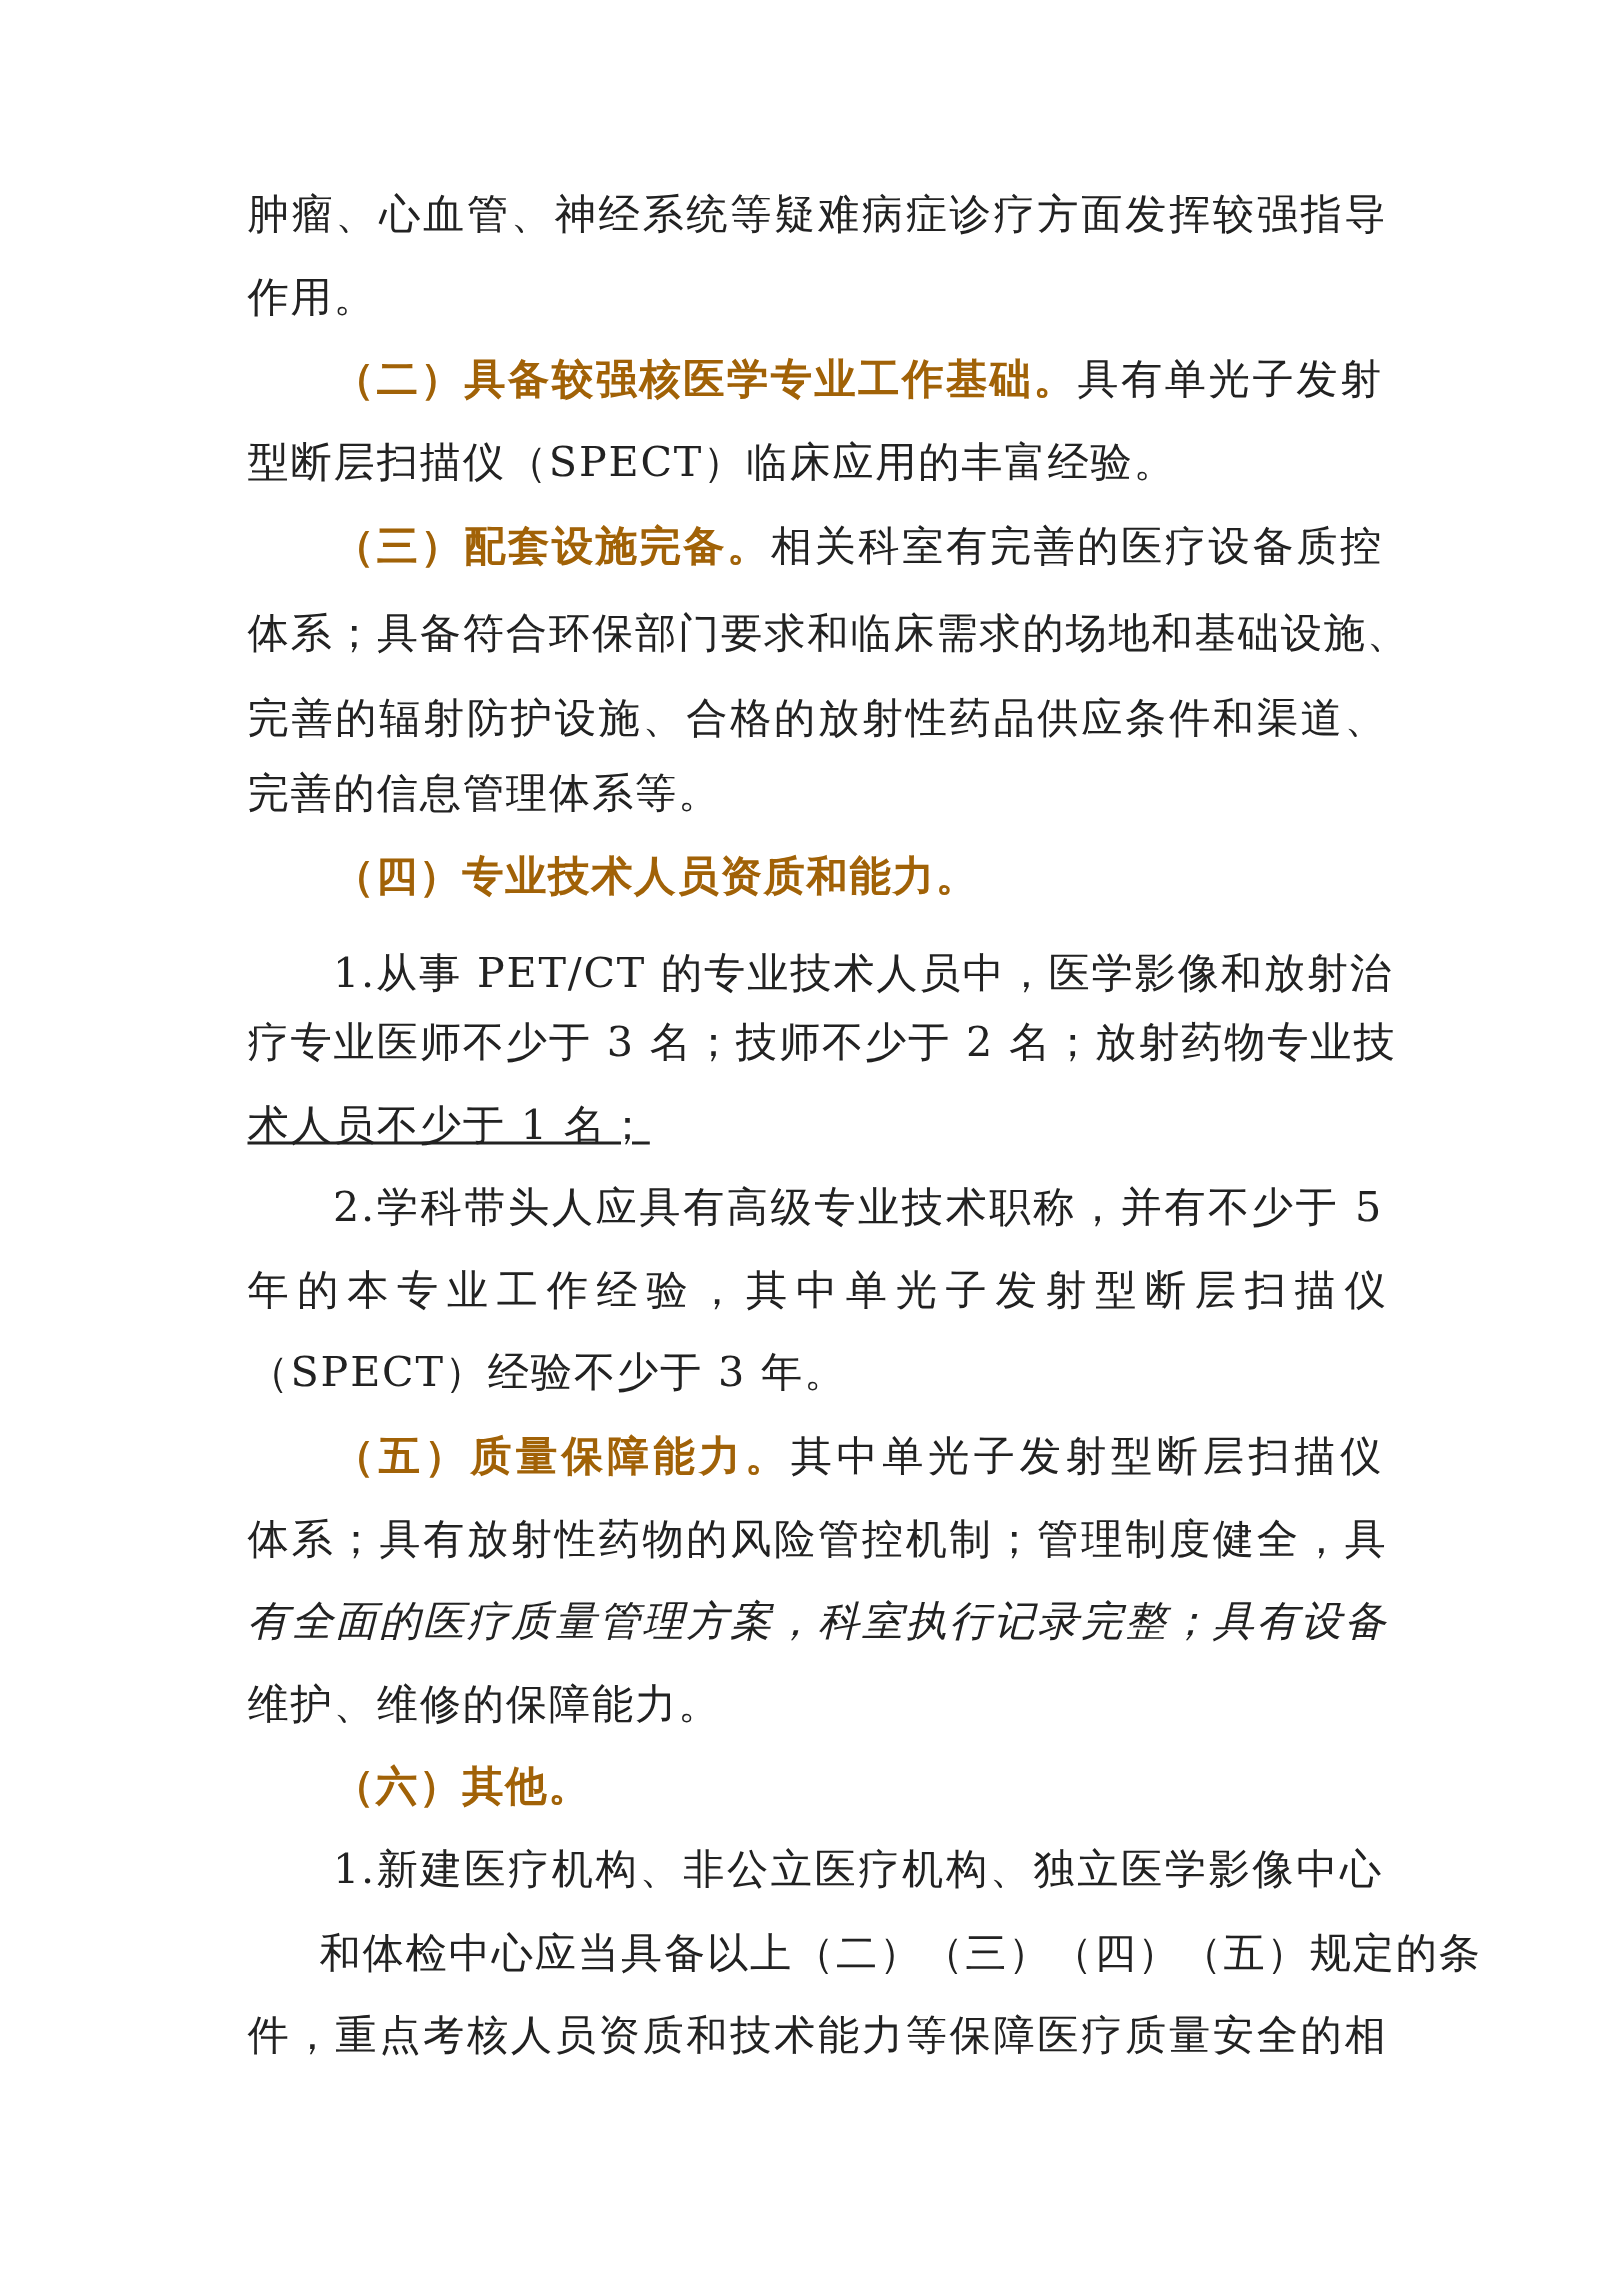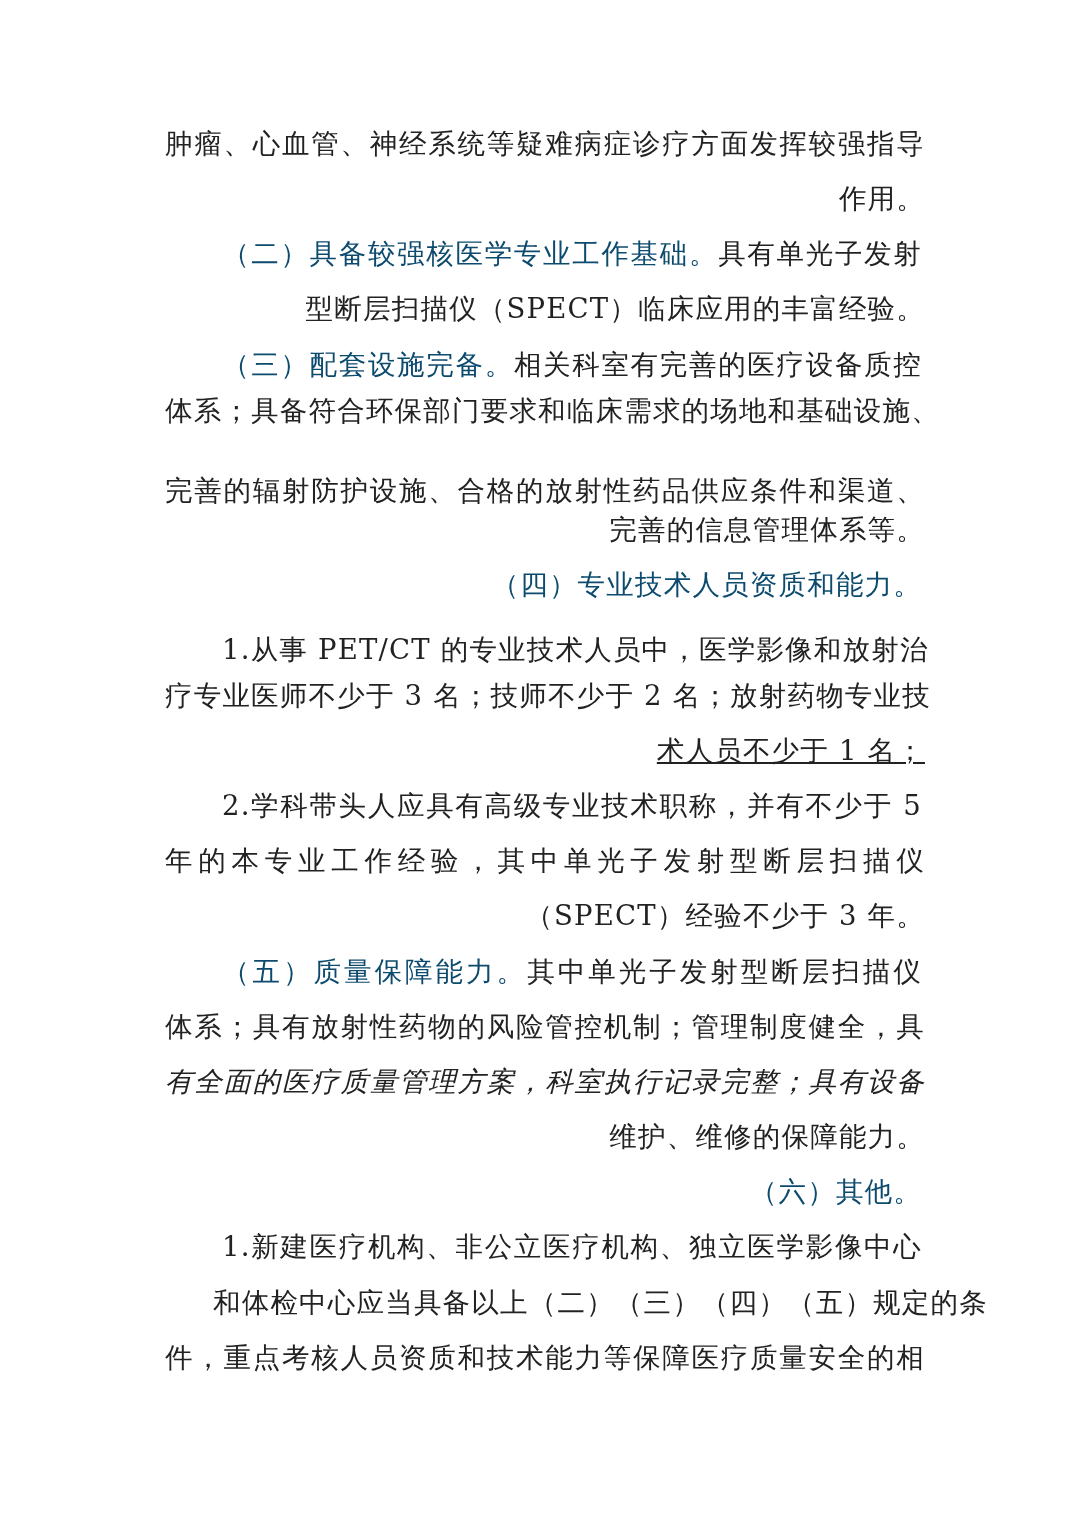--- a/index.html
+++ b/index.html
@@ -16,7 +16,6 @@
       color: #222;
       white-space: nowrap;
       letter-spacing: 1.2px;
-      text-align: right;
     }
     .line.indent { left: 222px; width: 700px; }
     .head { font-weight: normal; color: #0c4a6e; margin-top: 36px; }

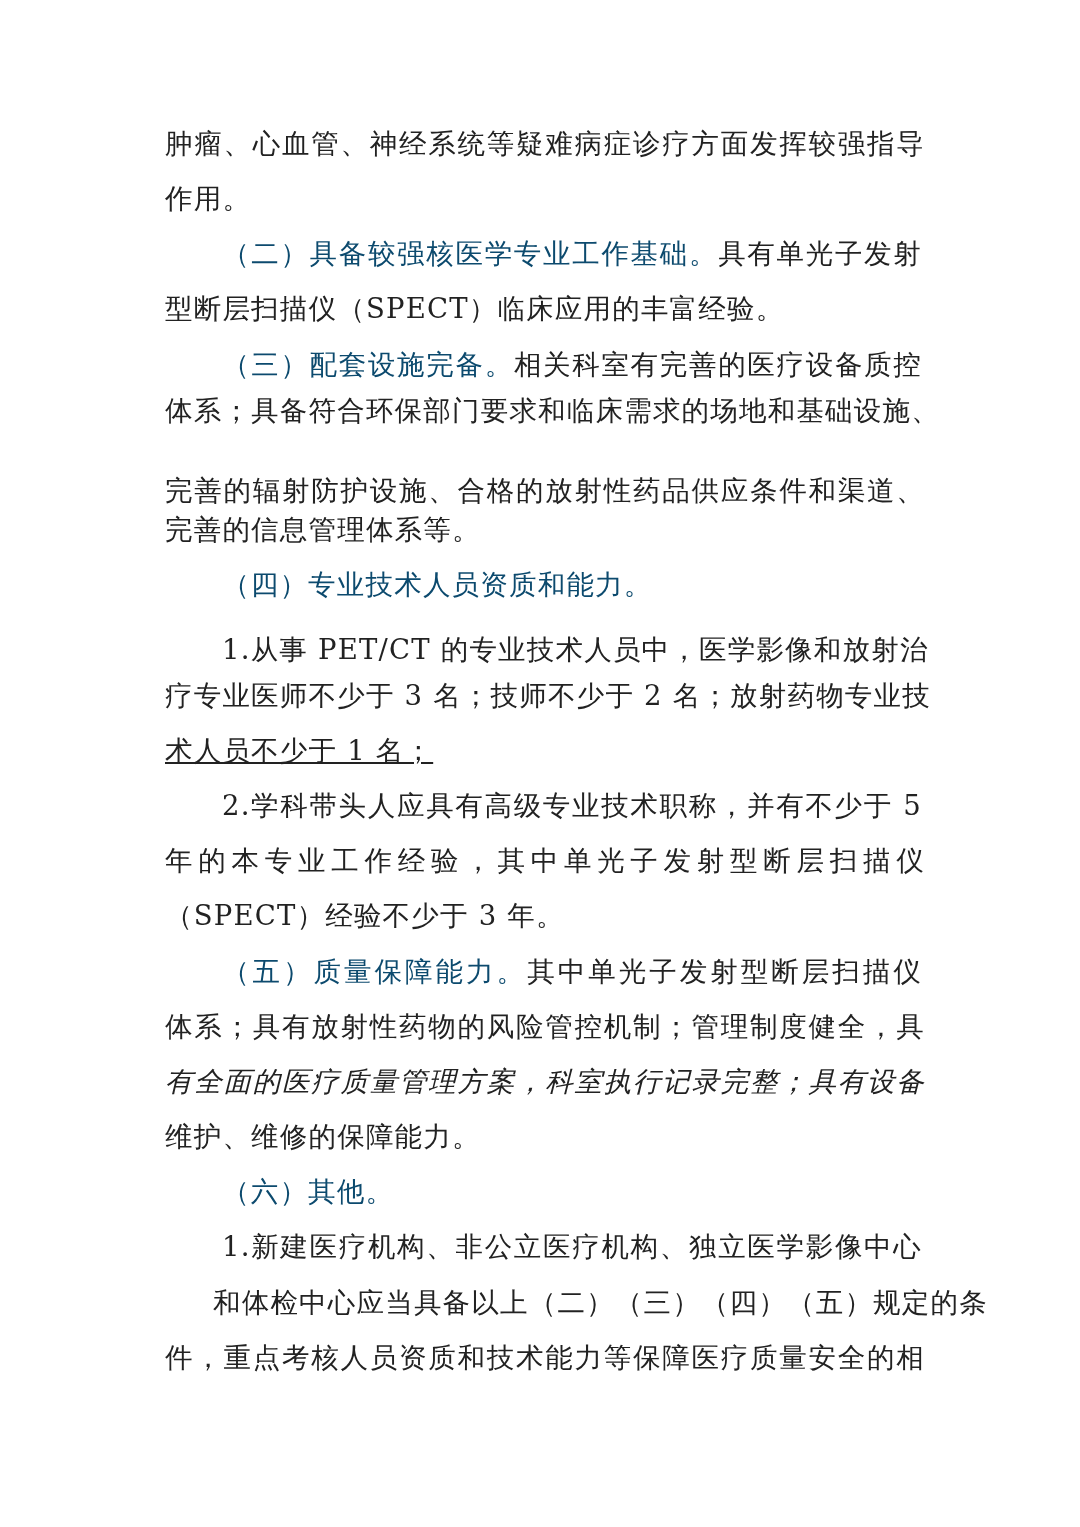--- a/index.html
+++ b/index.html
@@ -18,7 +18,7 @@
       letter-spacing: 1.2px;
     }
     .line.indent { left: 222px; width: 700px; }
-    .head { font-weight: normal; color: #0c4a6e; margin-top: 36px; }
+    .head { font-weight: bold; color: #a16207; margin-top: 36px; }
     .justify { text-align: justify; text-align-last: justify; }
   </style>
 </head>

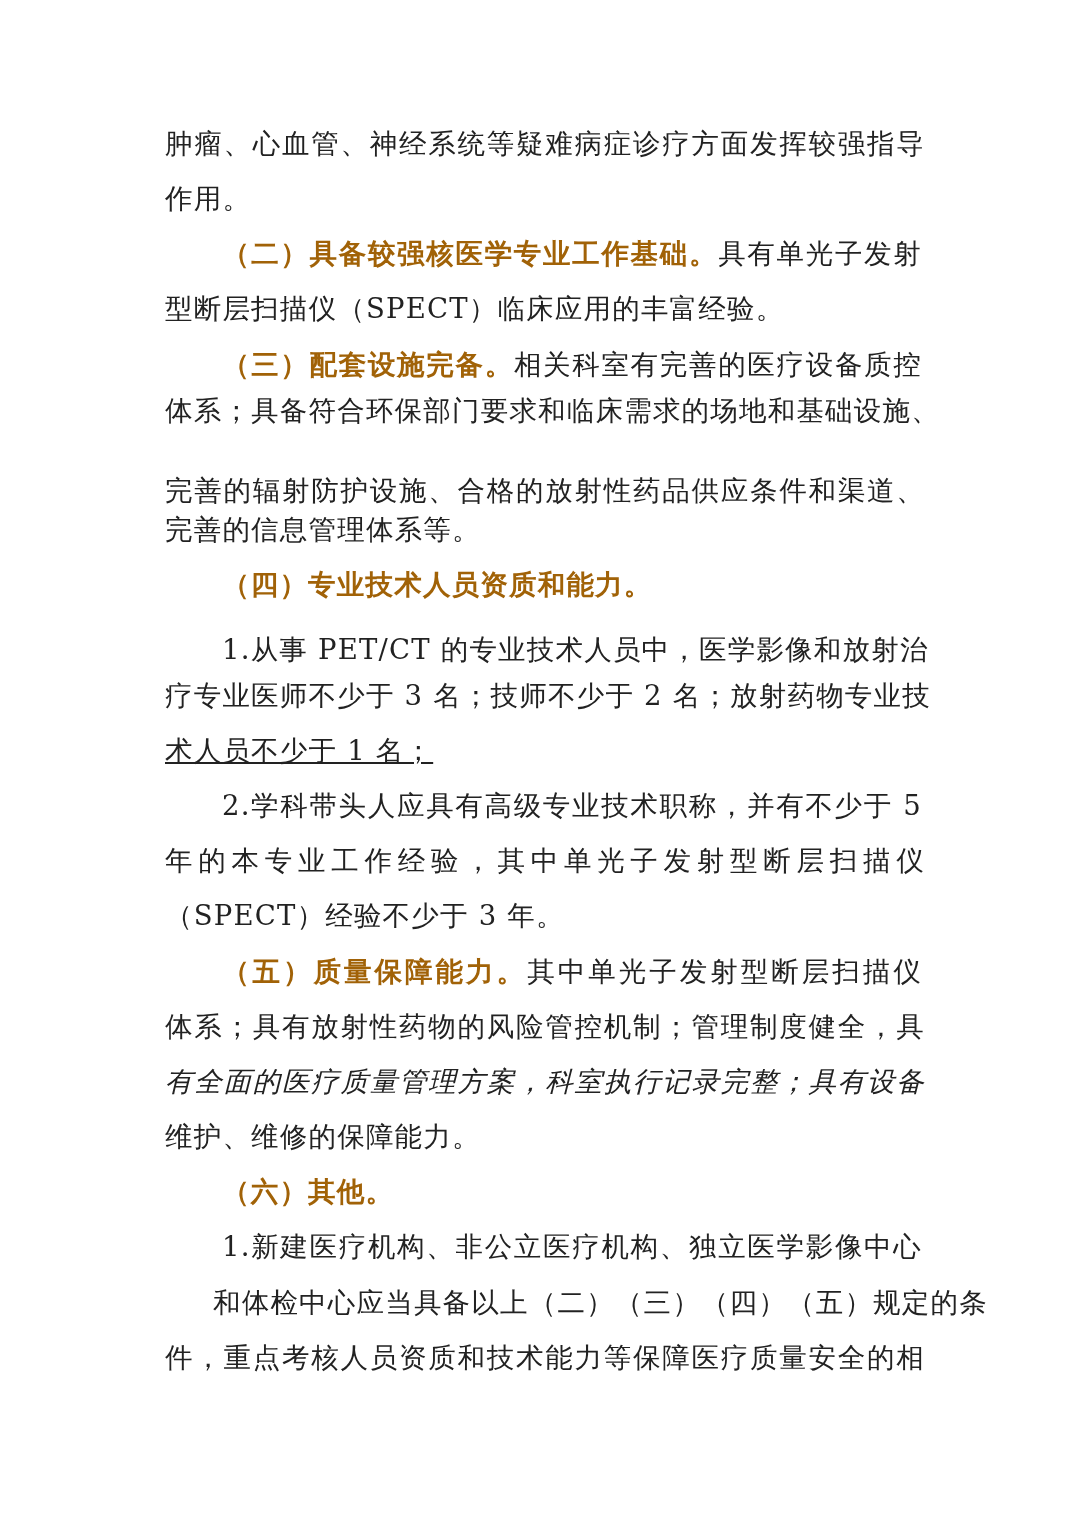--- a/index.html
+++ b/index.html
@@ -31,7 +31,7 @@
       <div class="line indent justify" style="top: 233px;"><span class="head">（二）具备较强核医学专业工作基础。</span><span>具有单光子发射</span></div>
       <div class="line" style="top: 288px;"><span>型断层扫描仪（SPECT）临床应用的丰富经验。</span></div>
       <div class="line indent justify" style="top: 344px;"><span class="head">（三）配套设施完备。</span><span>相关科室有完善的医疗设备质控</span></div>
-      <div class="line justify" style="top: 390px;"><span>体系；具备符合环保部门要求和临床需求的场地和基础设施、</span></div>
+      <div class="line justify" style="top: 402px;"><span>体系；具备符合环保部门要求和临床需求的场地和基础设施、</span></div>
       <div class="line justify" style="top: 470px;"><span>完善的辐射防护设施、合格的放射性药品供应条件和渠道、</span></div>
       <div class="line" style="top: 509px;"><span>完善的信息管理体系等。</span></div>
       <div class="line indent" style="top: 564px;"><span class="head">（四）专业技术人员资质和能力。</span></div>

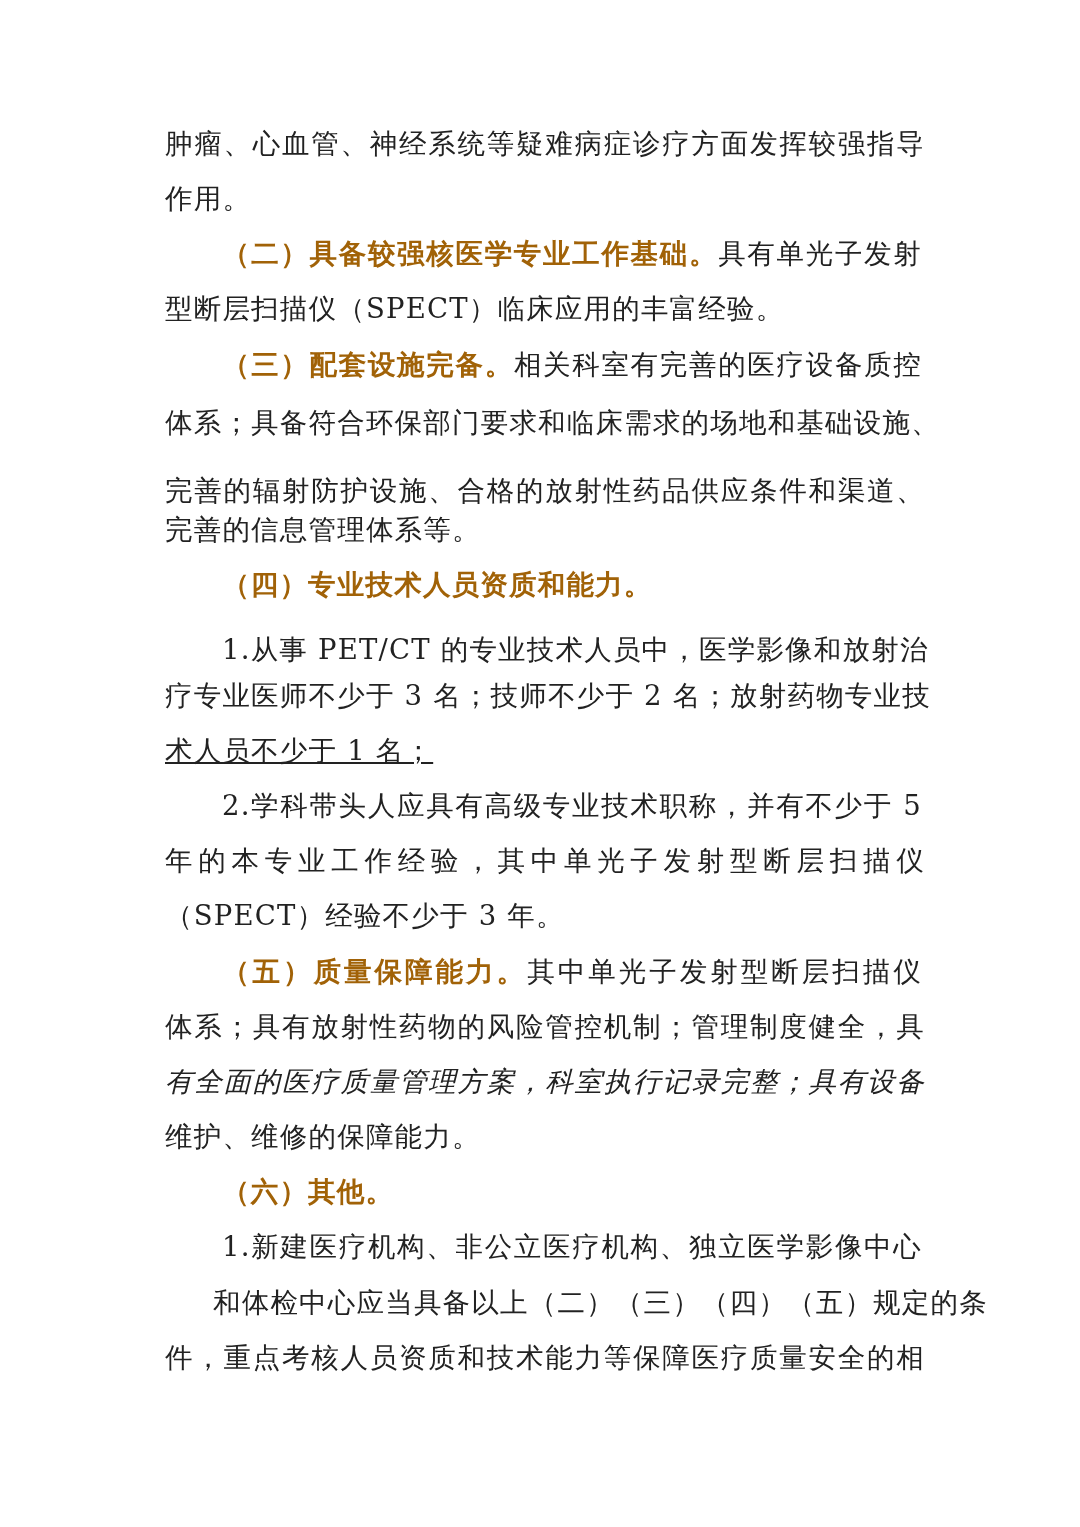--- a/index.html
+++ b/index.html
@@ -32,7 +32,7 @@
       <div class="line" style="top: 288px;"><span>型断层扫描仪（SPECT）临床应用的丰富经验。</span></div>
       <div class="line indent justify" style="top: 344px;"><span class="head">（三）配套设施完备。</span><span>相关科室有完善的医疗设备质控</span></div>
       <div class="line justify" style="top: 402px;"><span>体系；具备符合环保部门要求和临床需求的场地和基础设施、</span></div>
-      <div class="line justify" style="top: 470px;"><span>完善的辐射防护设施、合格的放射性药品供应条件和渠道、</span></div>
+      <div class="line justify" style="top: 459px;"><span>完善的辐射防护设施、合格的放射性药品供应条件和渠道、</span></div>
       <div class="line" style="top: 509px;"><span>完善的信息管理体系等。</span></div>
       <div class="line indent" style="top: 564px;"><span class="head">（四）专业技术人员资质和能力。</span></div>
       <div class="line indent justify" style="top: 629px;"><span>1.从事 PET/CT 的专业技术人员中，医学影像和放射治</span></div>

